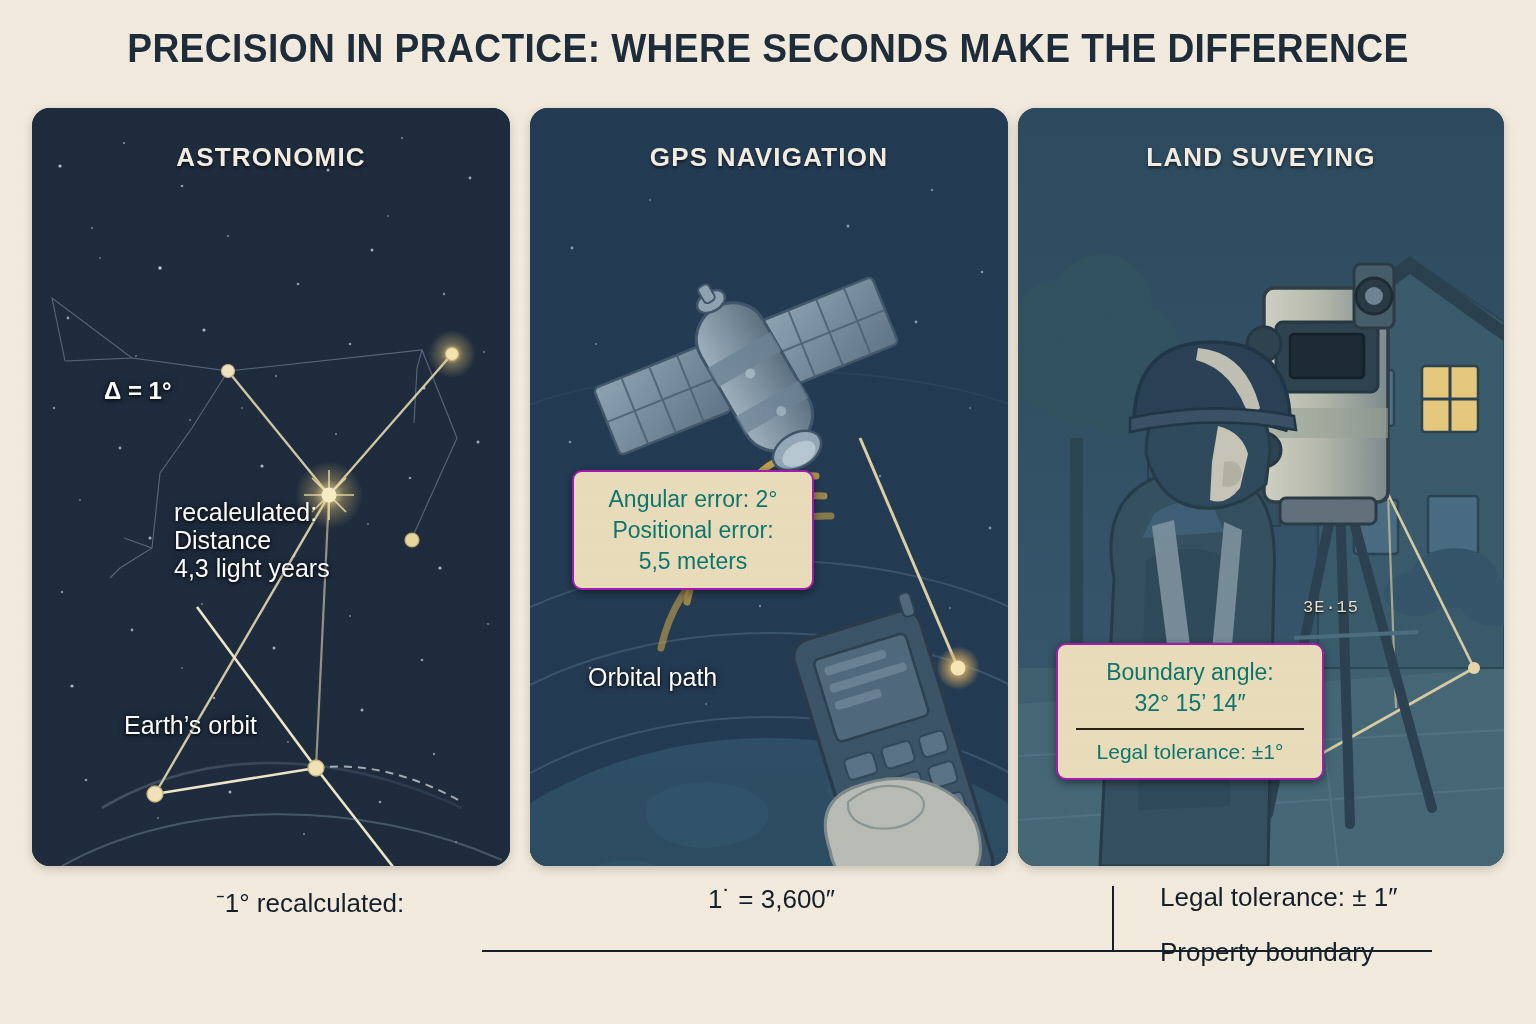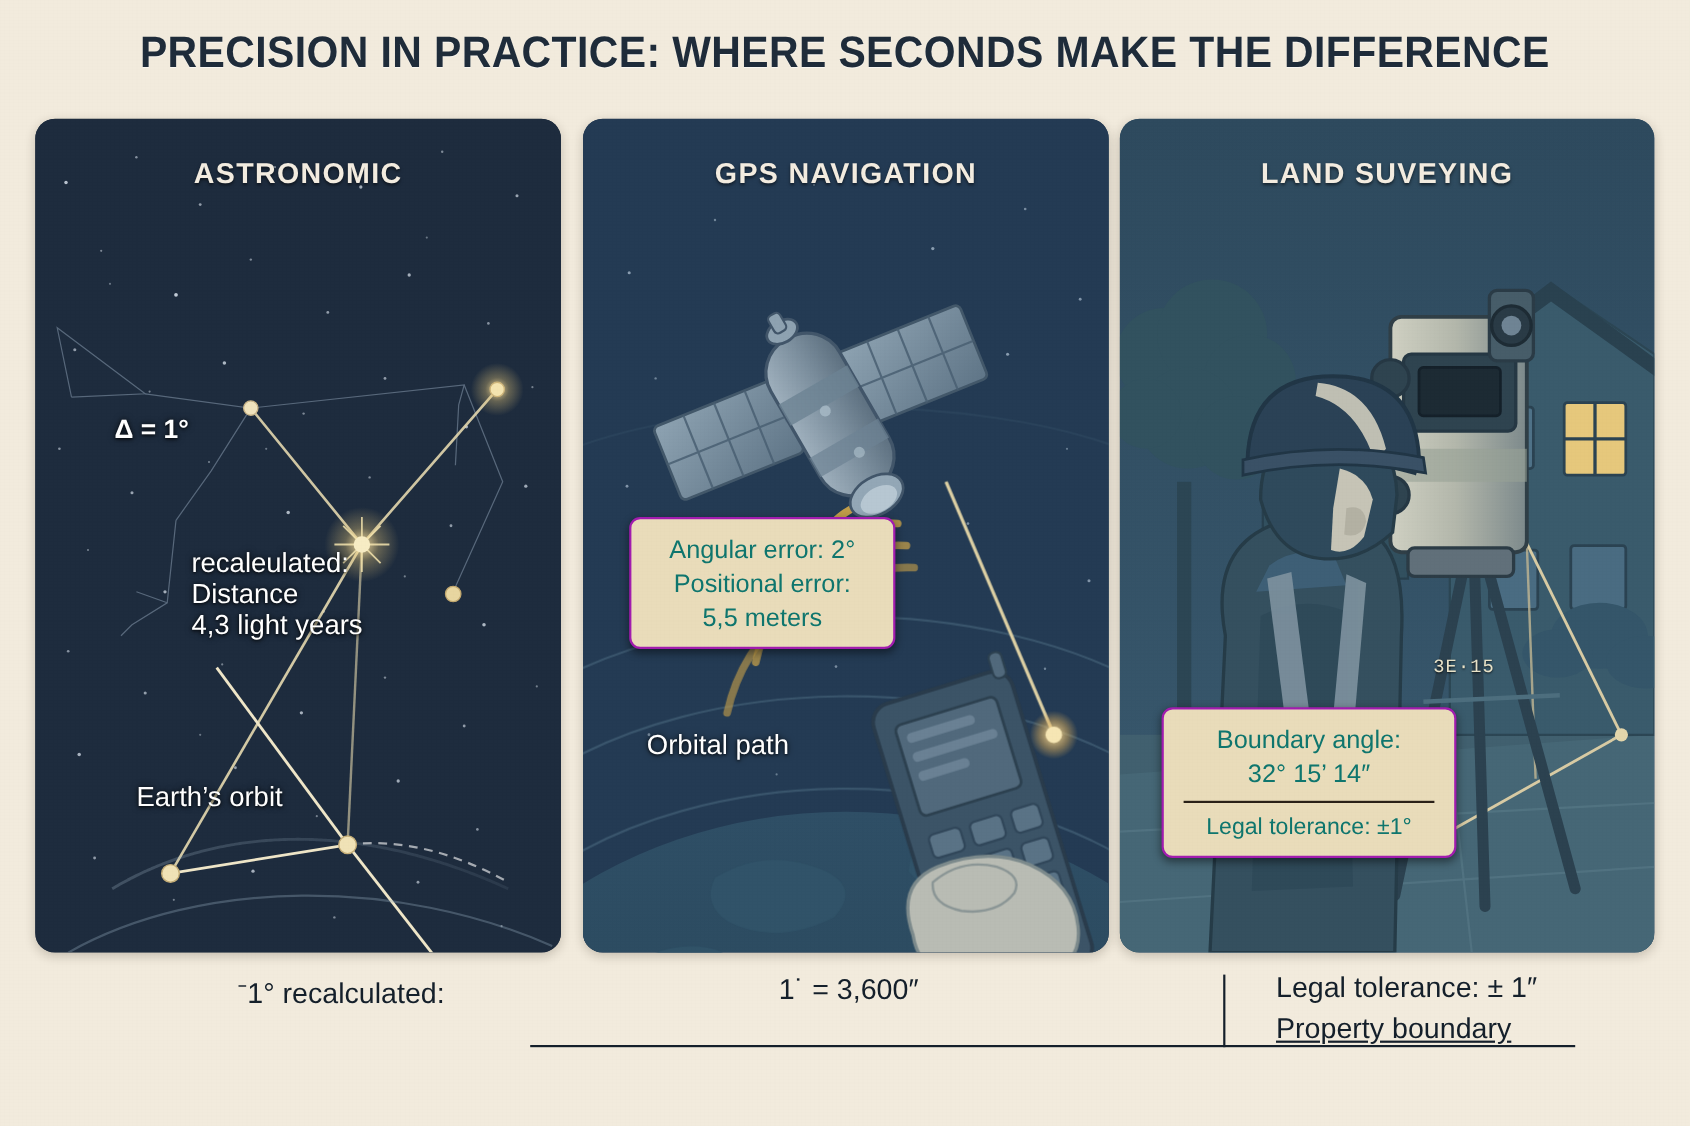--- a/index.html
+++ b/index.html
@@ -486,7 +486,7 @@
   <div class="foot-txt" style="left:672px; top:12px;">1˙ = 3,600″</div>
 
   <div class="foot-txt" style="left:1124px; top:10px;">Legal tolerance: ± 1″</div>
-  <div class="foot-txt" style="left:1124px; top:48px;text-decoration:underline;">Property boundary</div>
+  <div class="foot-txt" style="left:1124px; top:65px;">Property boundary</div>
 
   <div class="foot-line" style="left:446px; top:78px; width:950px; height:2px;"></div>
   <div class="foot-line" style="left:1076px; top:14px; width:2px; height:66px;"></div>

